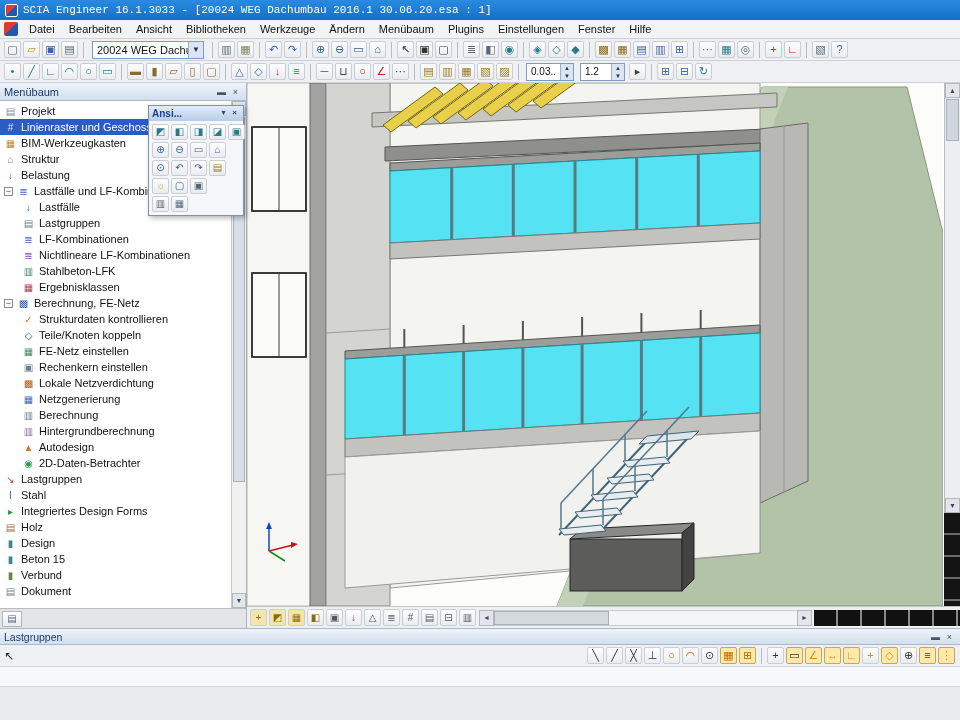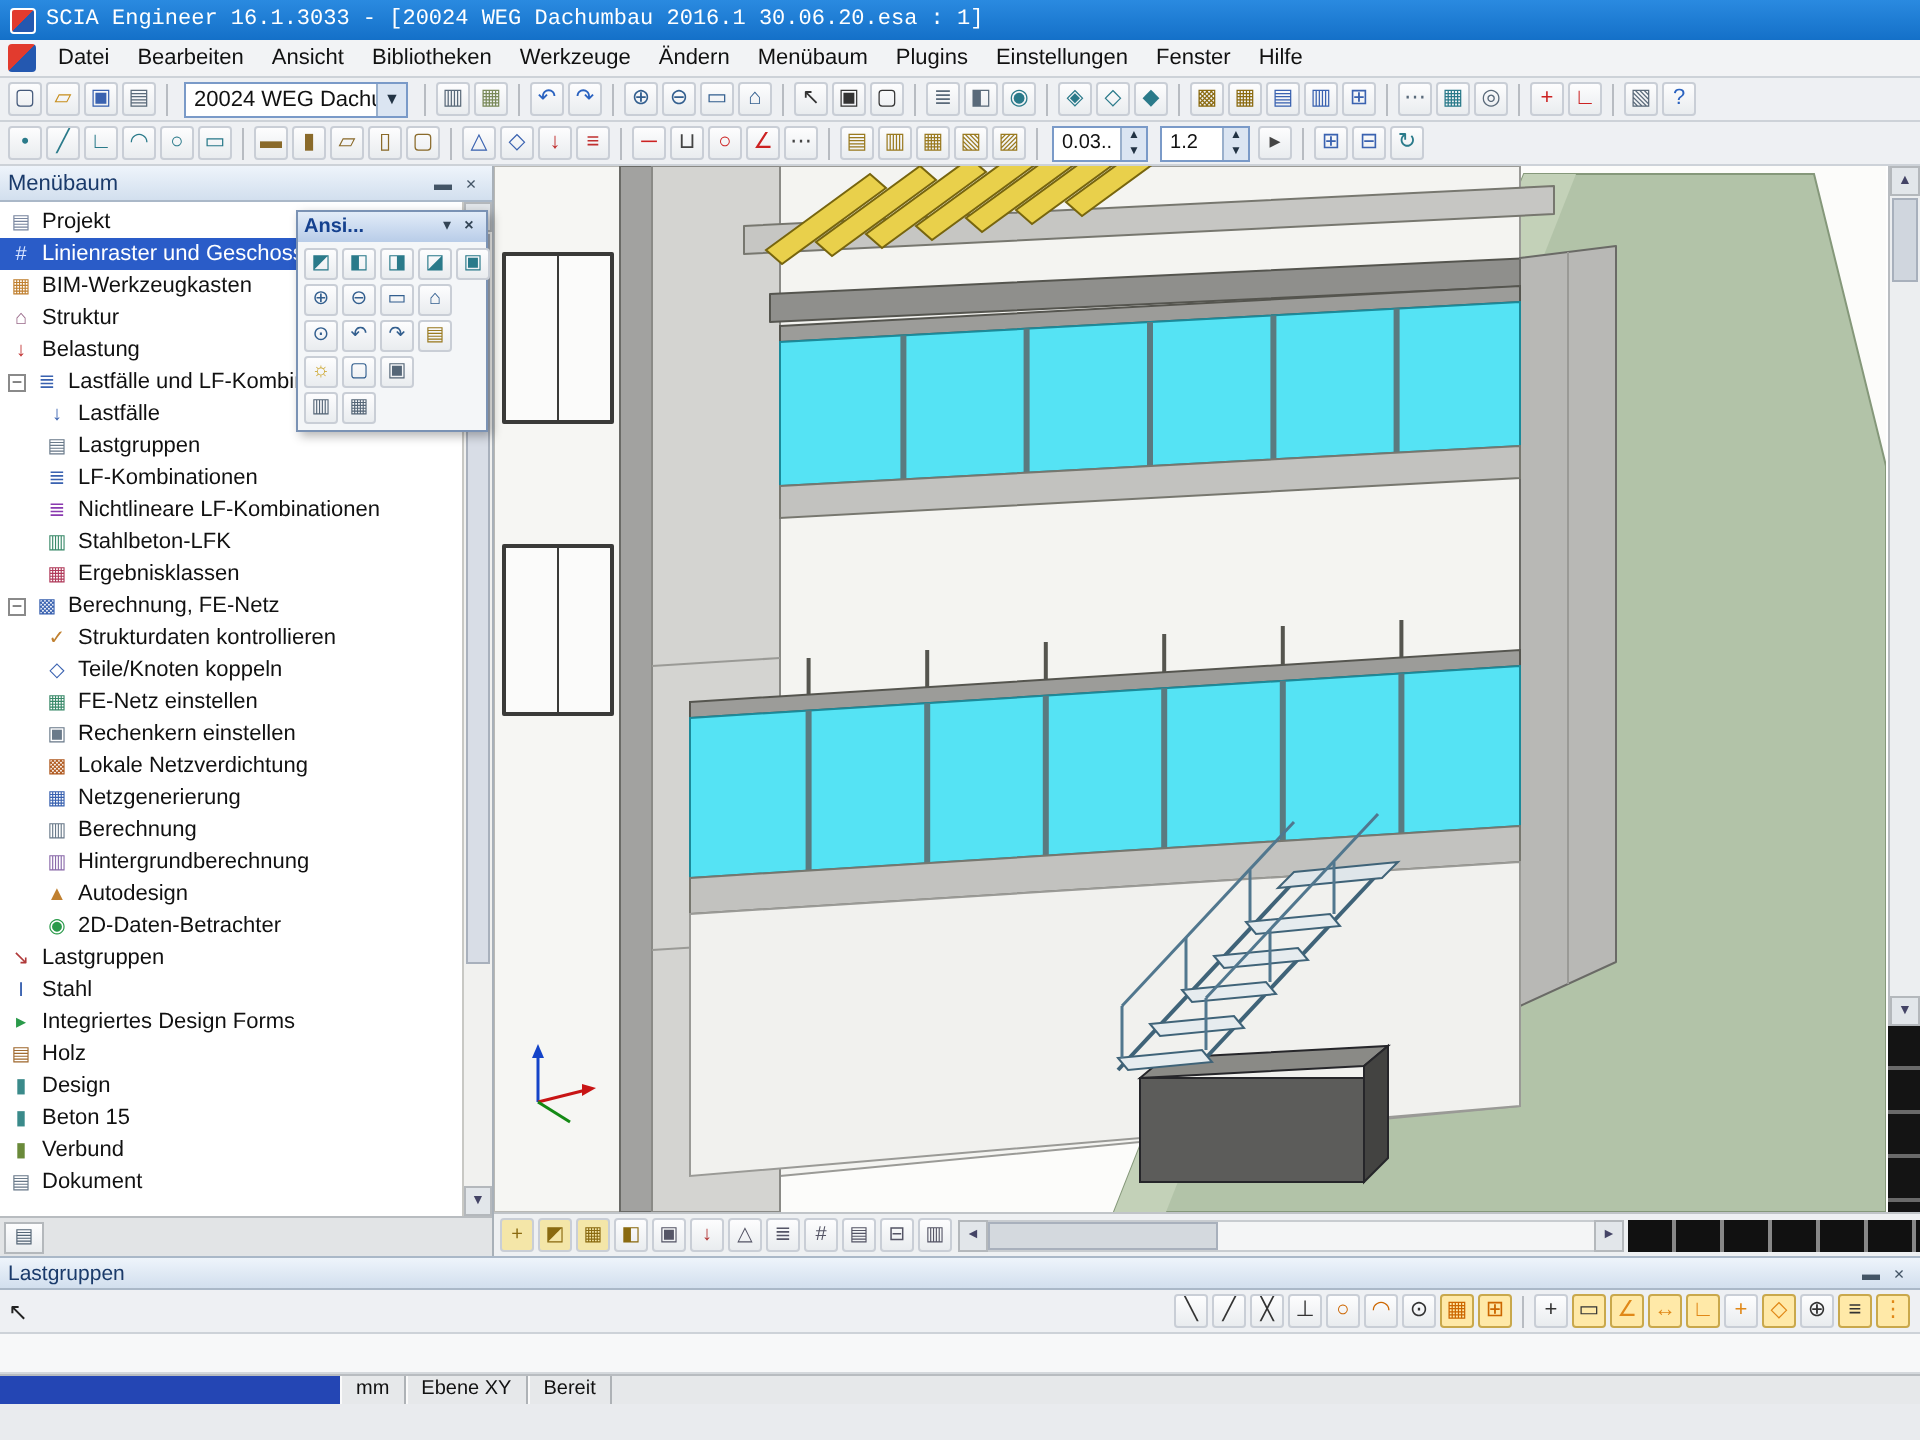--- a/index.html
+++ b/index.html
@@ -439,13 +439,6 @@
   </div>
   <div class="cmd-history"></div>
 
-  <div class="statusbar">
-    <span class="sb-blue"></span>
-    <span class="sb-cell">mm</span>
-    <span class="sb-cell">Ebene XY</span>
-    <span class="sb-cell">Bereit</span>
-    <span class="sb-fill"></span>
-  </div>
 
   <div class="palette">
     <div class="pal-title">

